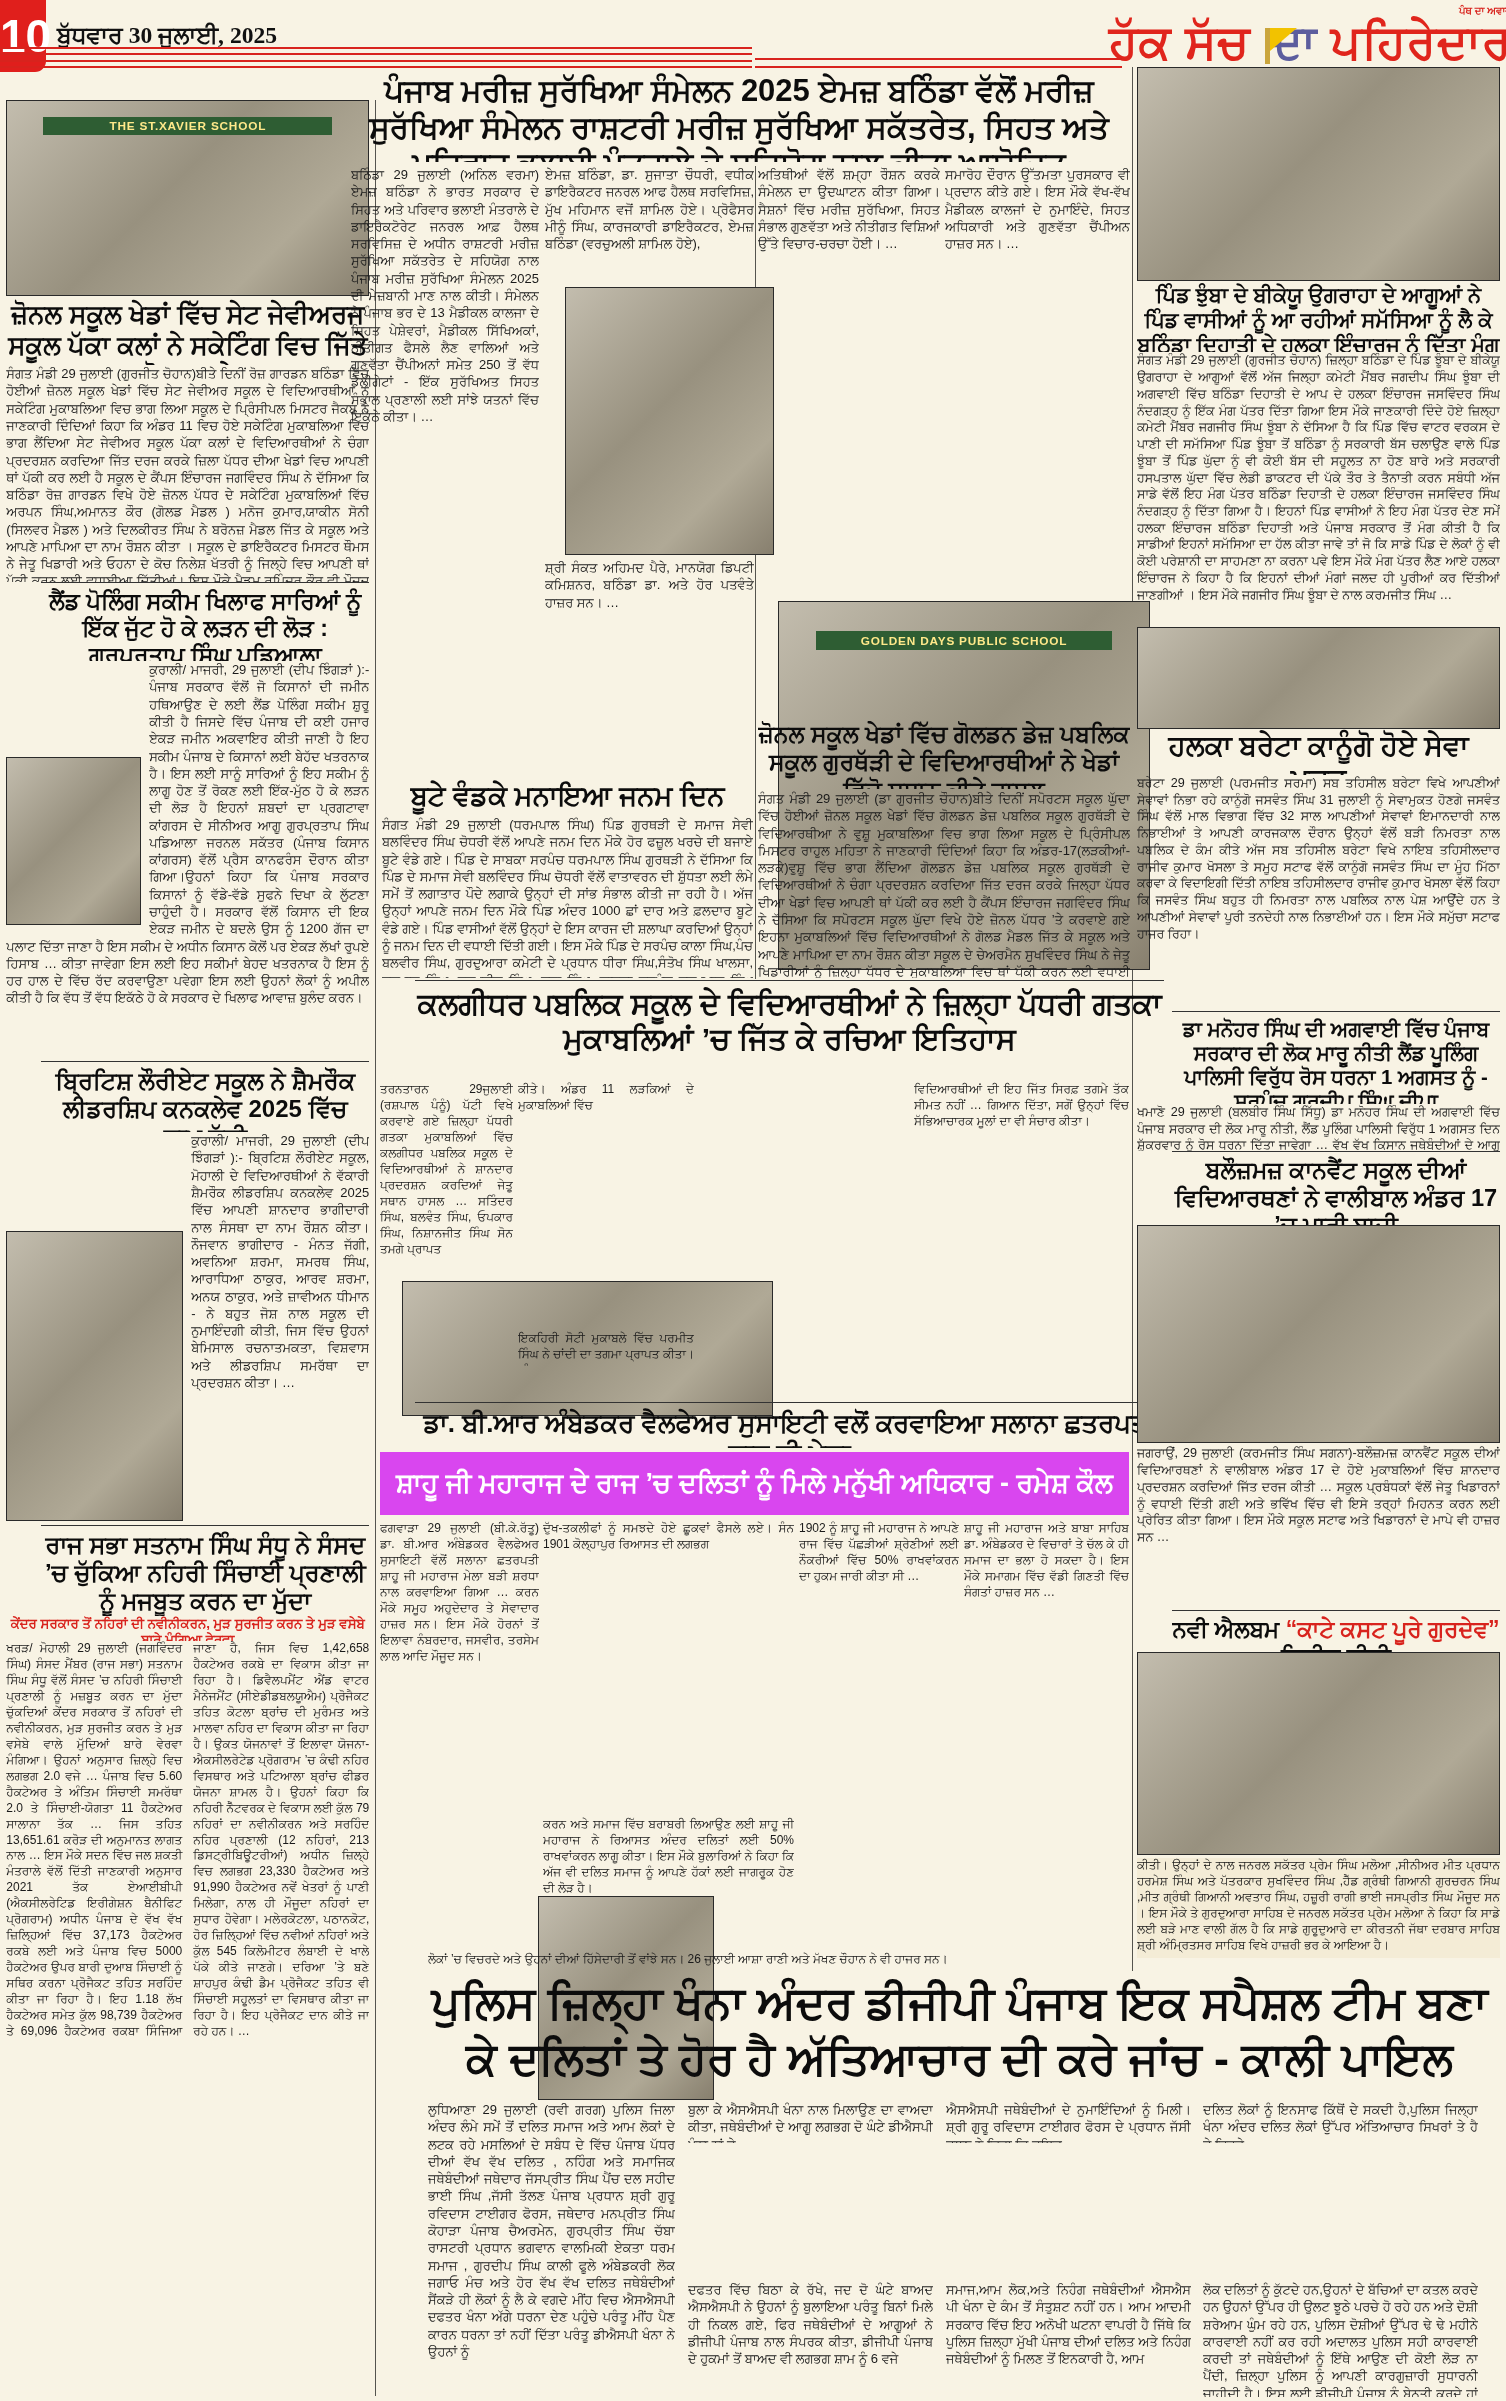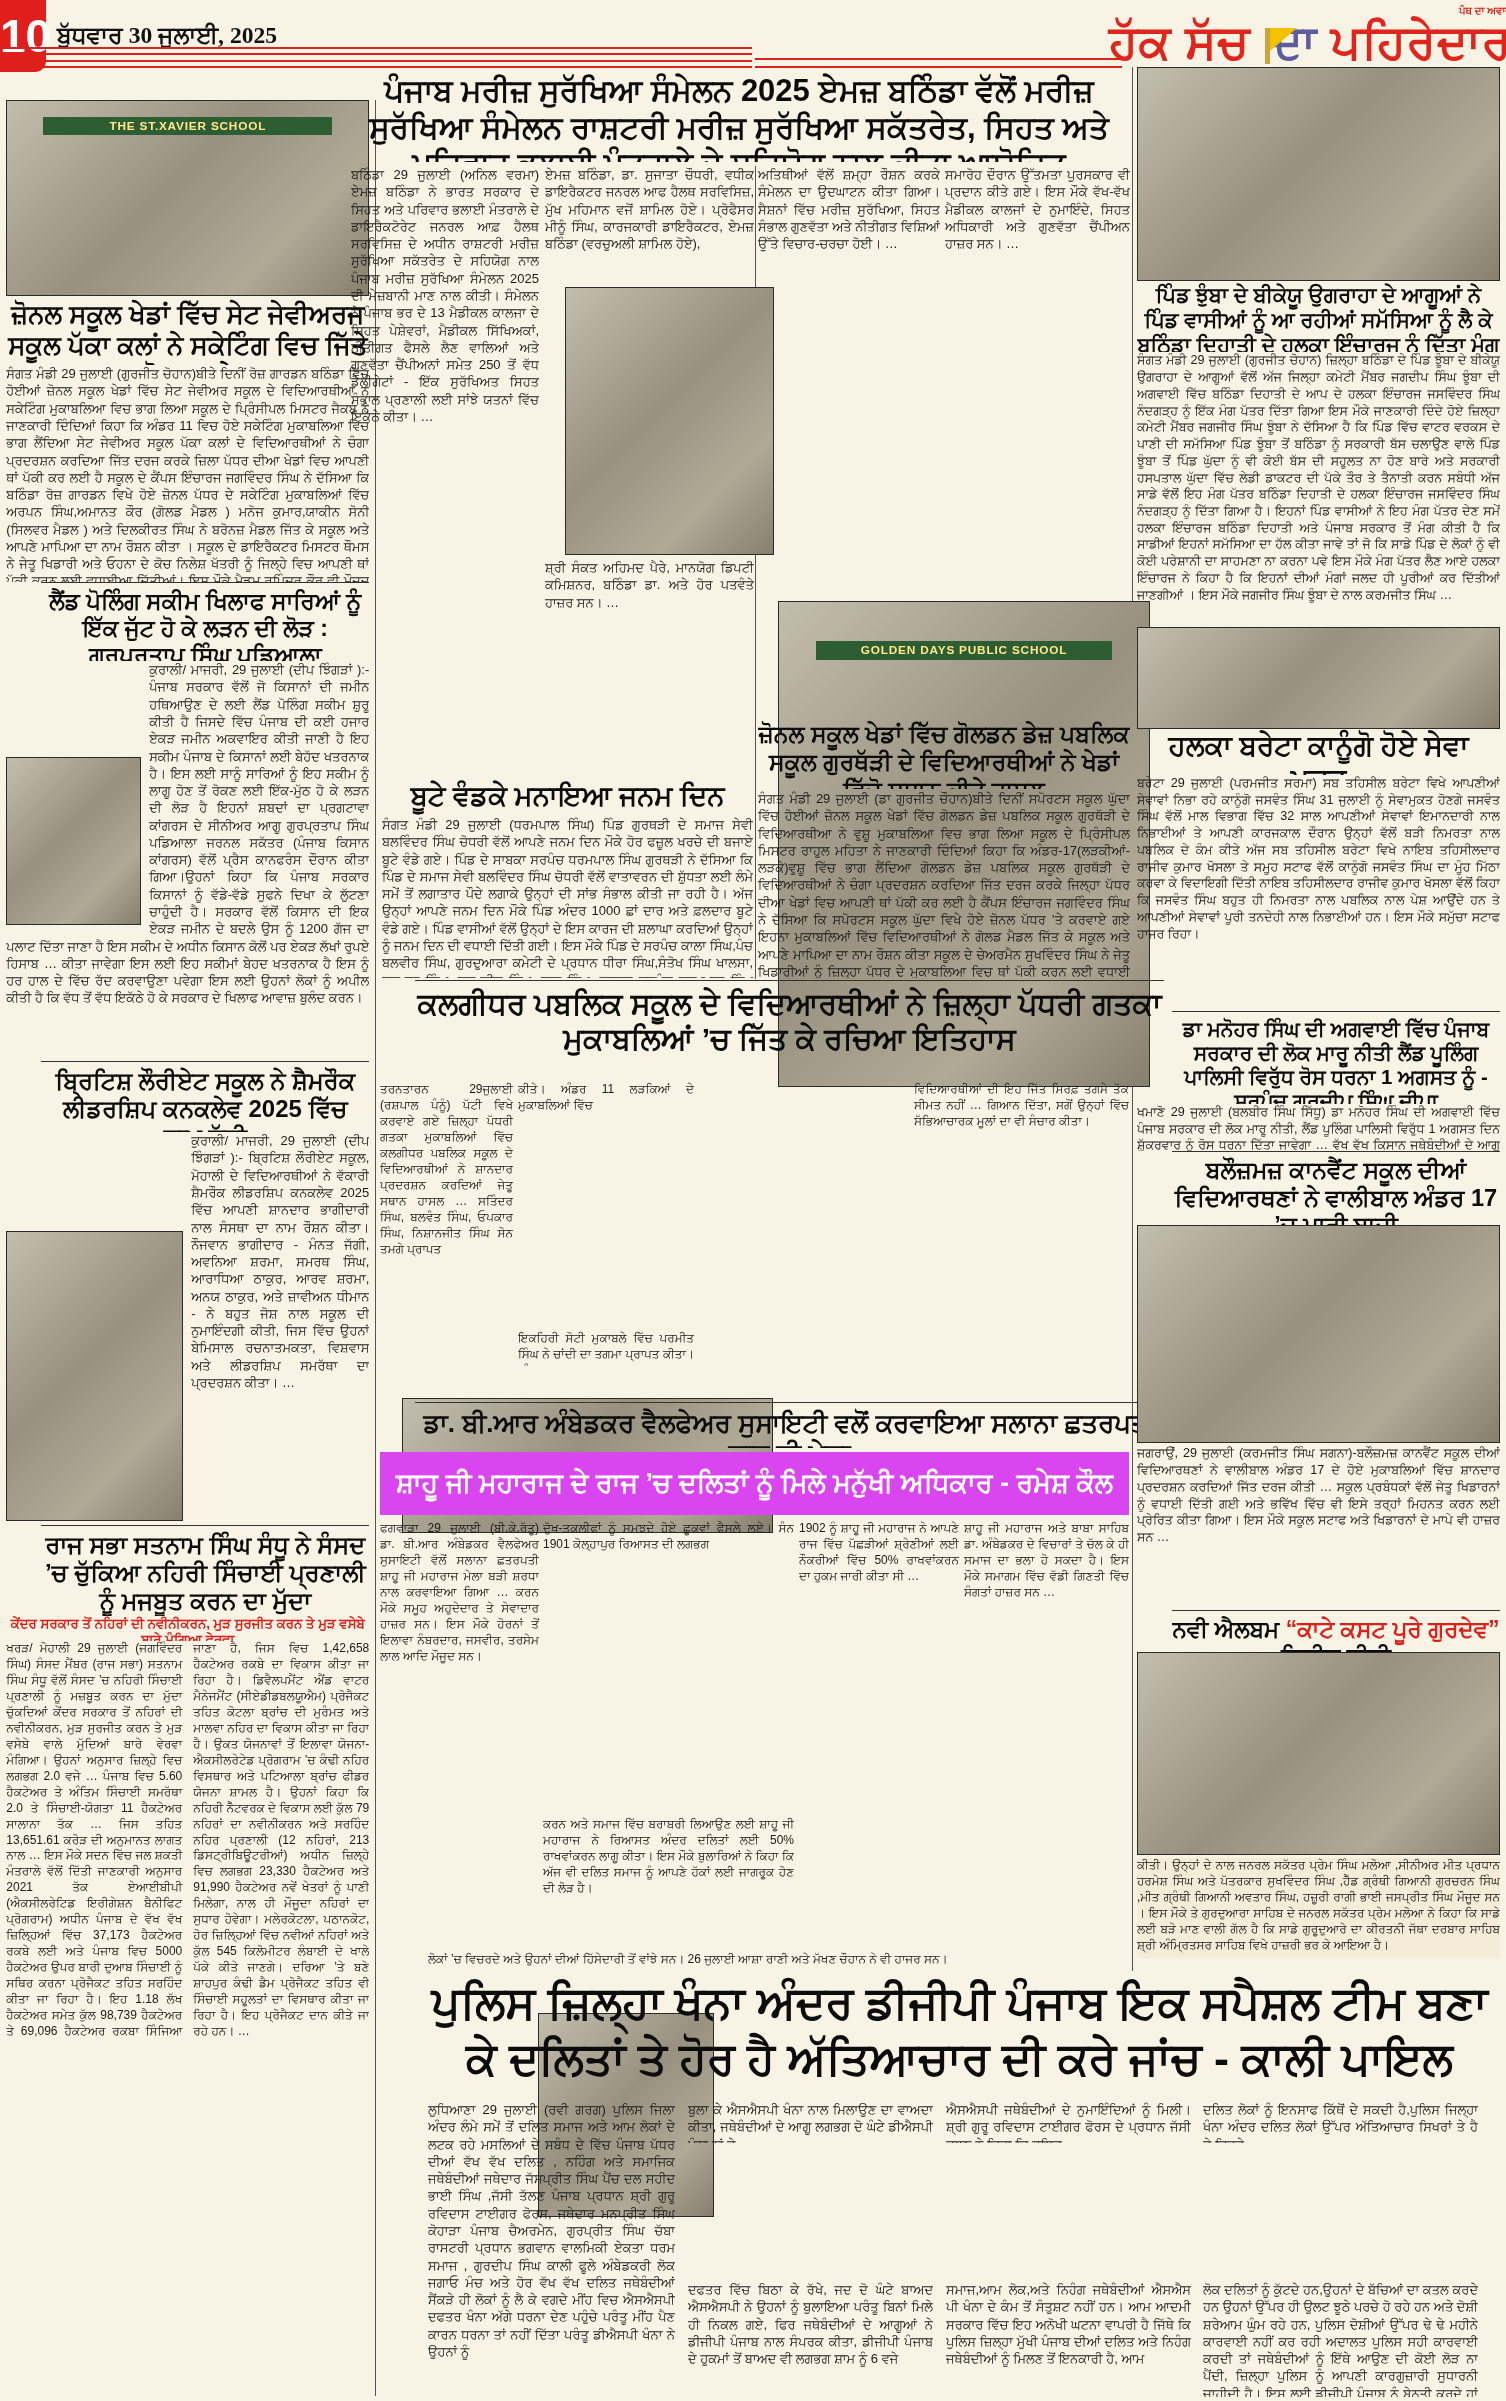--- a/index.html
+++ b/index.html
@@ -82,7 +82,7 @@
   <div class="bd abs" style="left:758px;top:166px;width:182px;height:163px;">ਅਤਿਥੀਆਂ ਵੱਲੋਂ ਸ਼ਮ੍ਹਾ ਰੌਸ਼ਨ ਕਰਕੇ ਸੰਮੇਲਨ ਦਾ ਉਦਘਾਟਨ ਕੀਤਾ ਗਿਆ। ਸੈਸ਼ਨਾਂ ਵਿੱਚ ਮਰੀਜ਼ ਸੁਰੱਖਿਆ, ਸਿਹਤ ਸੰਭਾਲ ਗੁਣਵੱਤਾ ਅਤੇ ਨੀਤੀਗਤ ਵਿਸ਼ਿਆਂ ਉੱਤੇ ਵਿਚਾਰ-ਚਰਚਾ ਹੋਈ। …</div>
   <div class="bd abs" style="left:945px;top:166px;width:185px;height:163px;">ਸਮਾਰੋਹ ਦੌਰਾਨ ਉੱਤਮਤਾ ਪੁਰਸਕਾਰ ਵੀ ਪ੍ਰਦਾਨ ਕੀਤੇ ਗਏ। ਇਸ ਮੌਕੇ ਵੱਖ-ਵੱਖ ਮੈਡੀਕਲ ਕਾਲਜਾਂ ਦੇ ਨੁਮਾਇੰਦੇ, ਸਿਹਤ ਅਧਿਕਾਰੀ ਅਤੇ ਗੁਣਵੱਤਾ ਚੈਂਪੀਅਨ ਹਾਜ਼ਰ ਸਨ। …</div>
 
-  <div class="ph abs" style="left:758px;top:333px;width:372px;height:486px;">
+  <div class="ph abs" style="left:758px;top:333px;width:372px;height:369px;">
     <div class="banner">GOLDEN DAYS PUBLIC SCHOOL</div>
   </div>
   <div class="hl abs" style="left:758px;top:721px;width:372px;height:68px;font-size:23.6px;">ਜ਼ੋਨਲ ਸਕੂਲ ਖੇਡਾਂ ਵਿੱਚ ਗੋਲਡਨ ਡੇਜ਼ ਪਬਲਿਕ ਸਕੂਲ ਗੁਰਥੱੜੀ ਦੇ ਵਿਦਿਆਰਥੀਆਂ ਨੇ ਖੇਡਾਂ ਵਿੱਚੋ ਸਥਾਨ ਕੀਤੇ ਹਾਸਲ</div>

